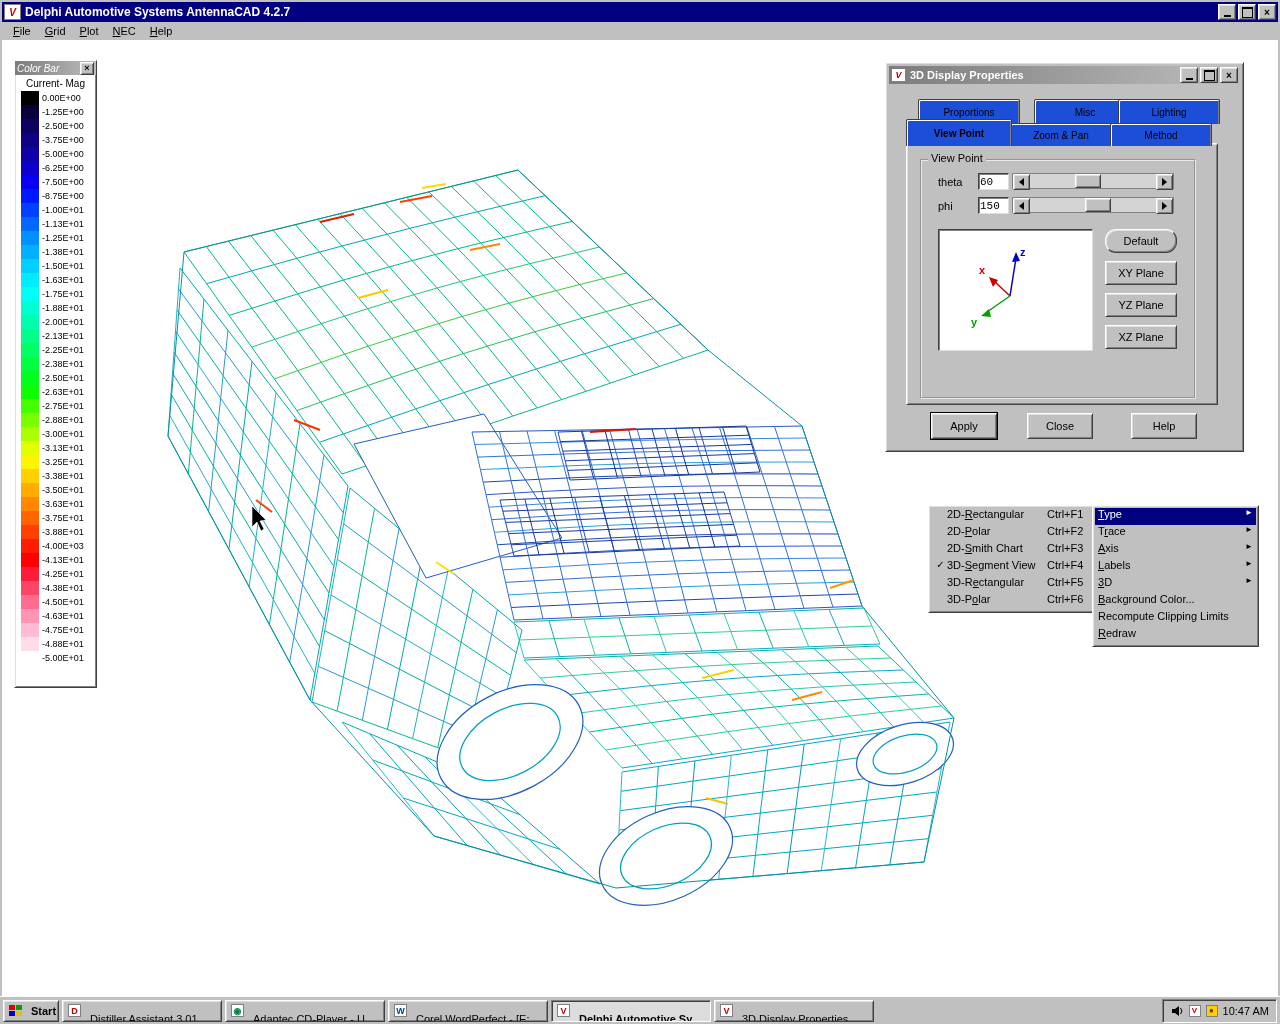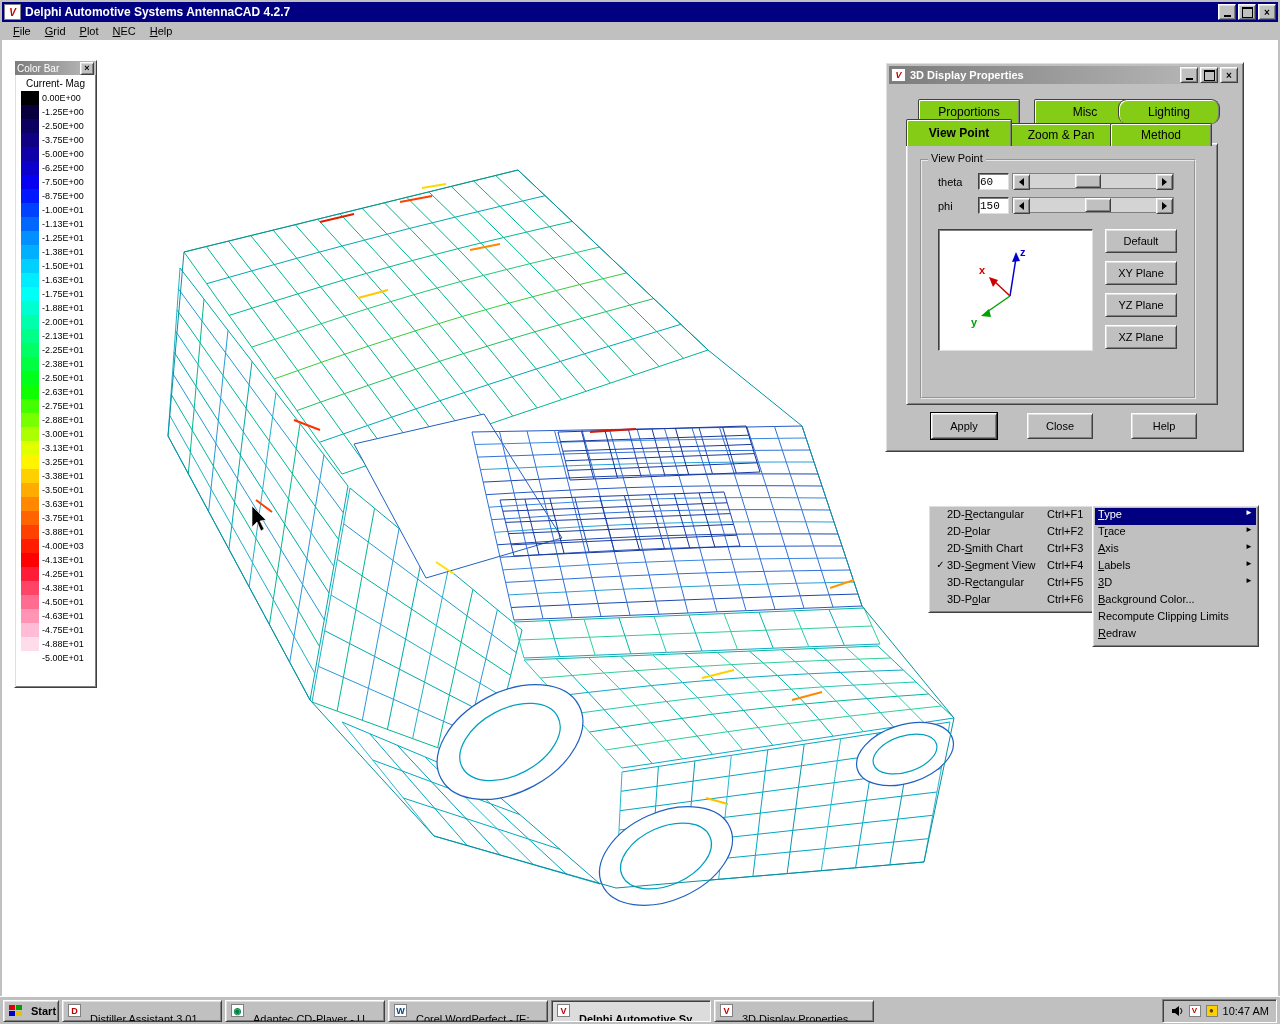--- a/index.html
+++ b/index.html
@@ -32,7 +32,7 @@
   .colorbar-win{position:absolute;left:14px;top:60px;width:81px;height:626px;background:#fff;z-index:20;}
   .cb-titlebar{height:14px;background:linear-gradient(90deg,#7c7c7c,#bdbdbd);display:flex;align-items:center;
       padding:0 2px;color:#fff;font-size:10px;}
-  .cb-title{flex:1;white-space:nowrap;overflow:hidden;}
+  .cb-title{flex:1;white-space:nowrap;overflow:hidden;font-style:italic;}
   .cb-close{width:12px;height:11px;font-size:9px;margin-left:1px;}
   .cb-subtitle{font-size:10px;text-align:center;margin:3px 0 2px 0;color:#000;}
   .cb-rows{margin-left:6px;}

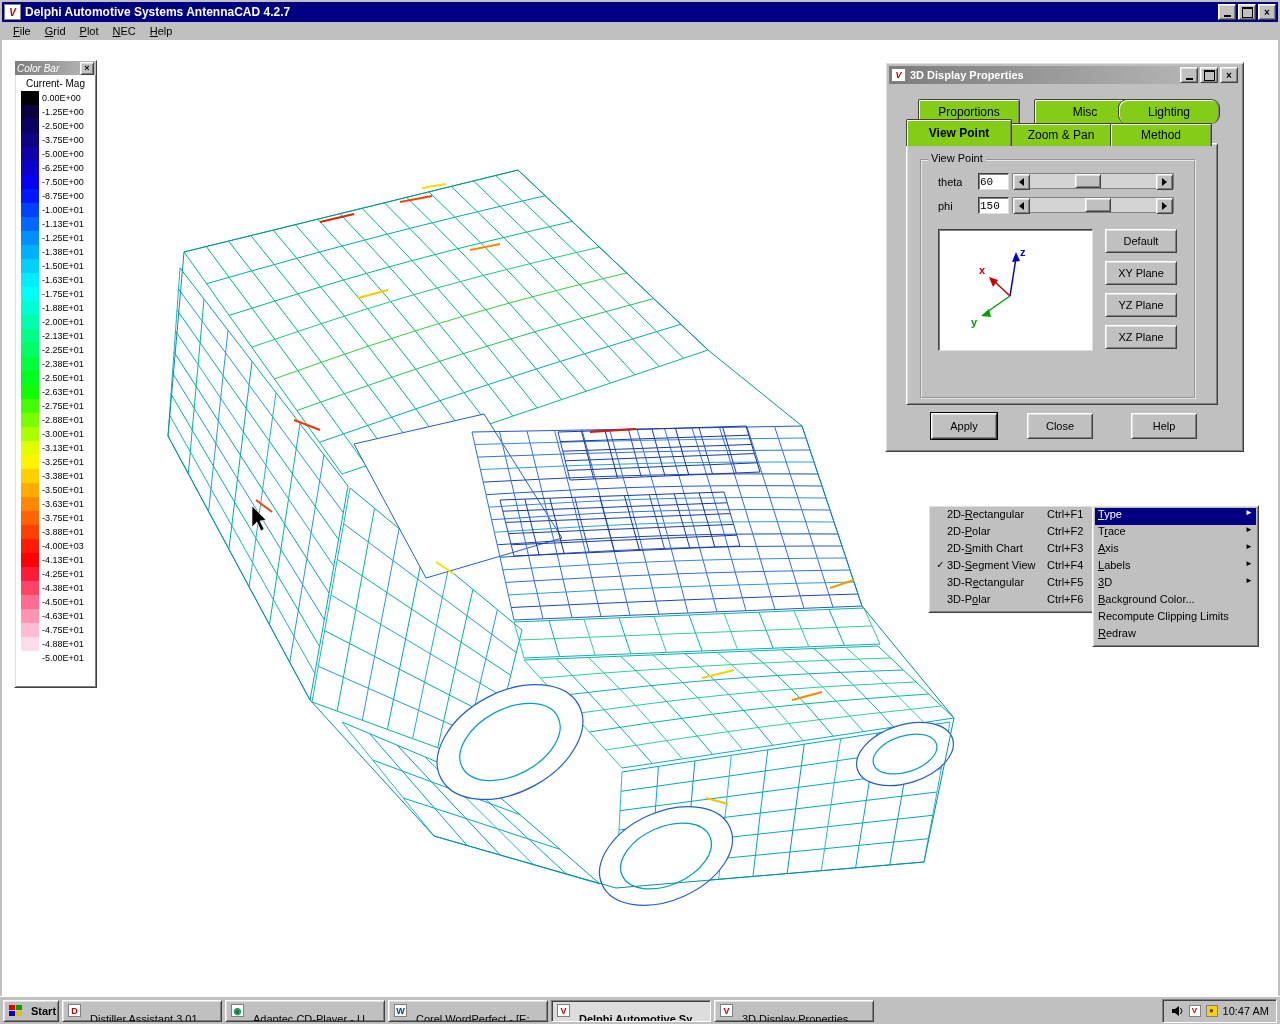--- a/index.html
+++ b/index.html
@@ -44,10 +44,10 @@
   .dlg-titlebar{position:absolute;left:3px;top:3px;right:3px;height:18px;
       background:linear-gradient(90deg,#7c7c7c,#bdbdbd);display:flex;align-items:center;padding:0 2px;color:#fff;}
   .dlg-title{font-weight:bold;font-size:11px;flex:1;margin-left:4px;white-space:nowrap;}
-  .tab{position:absolute;background:#84cc16;border:1px solid #404040;border-bottom:none;
+  .tab{position:absolute;background:#1d4ed8;border:1px solid #404040;border-bottom:none;
       border-top-left-radius:2px;border-top-right-radius:2px;
       box-shadow:inset 1px 1px 0 #fff, inset -1px 0 0 #808080;
-      display:flex;align-items:center;justify-content:center;font-size:12px;}
+      display:flex;align-items:center;justify-content:center;font-size:10px;}
   .tab-panel{position:absolute;left:20px;top:80px;width:310px;height:260px;z-index:2;}
   .group{position:absolute;left:34px;top:96px;width:272px;height:236px;border:2px groove #e8e8e8;z-index:3;}
   .group-label{position:absolute;left:42px;top:89px;background:#c0c0c0;padding:0 3px;font-size:11px;z-index:4;}

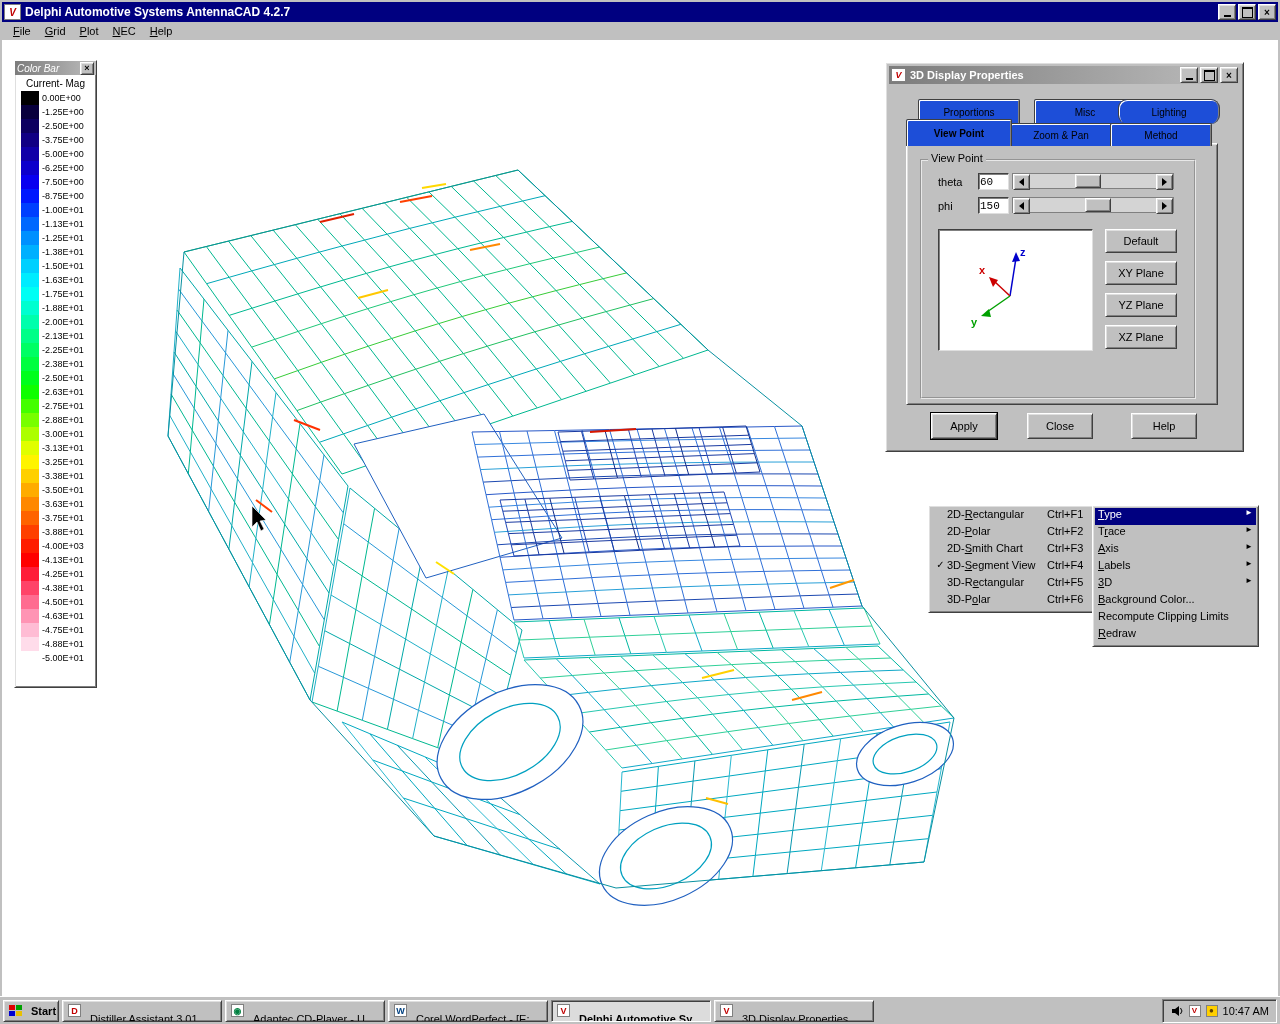--- a/index.html
+++ b/index.html
@@ -508,7 +508,7 @@
 
     <div class="tab" style="left:32px;top:36px;width:100px;height:24px;z-index:1;">Proportions</div>
     <div class="tab" style="left:148px;top:36px;width:100px;height:24px;z-index:1;">Misc</div>
-    <div class="tab" style="left:232px;top:36px;width:100px;height:24px;z-index:1;border-radius:9px;">Lighting</div>
+    <div class="tab" style="left:232px;top:36px;width:100px;height:24px;z-index:1;">Lighting</div>
 
     <div class="tab" style="left:20px;top:56px;width:104px;height:26px;z-index:5;font-weight:bold;">View Point</div>
     <div class="tab" style="left:124px;top:60px;width:100px;height:22px;z-index:3;">Zoom &amp; Pan</div>

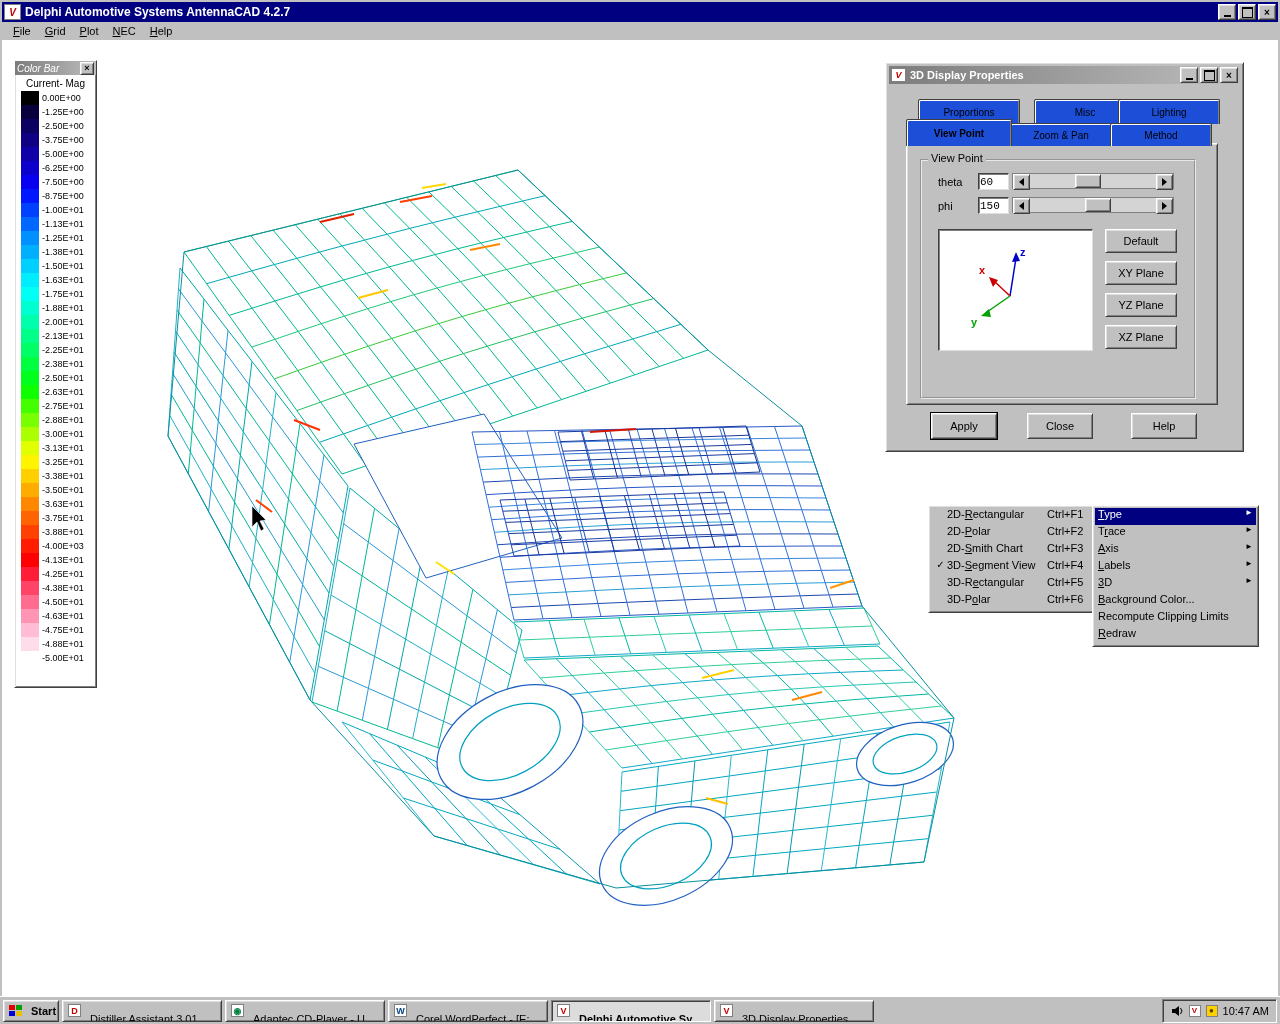--- a/index.html
+++ b/index.html
@@ -560,7 +560,7 @@
       </svg>
     </div>
 
-    <div class="side-btn bo" style="top:166px;">Default</div>
+    <div class="side-btn bo" style="top:166px;border-radius:11px;">Default</div>
     <div class="side-btn bo" style="top:198px;">XY Plane</div>
     <div class="side-btn bo" style="top:230px;">YZ Plane</div>
     <div class="side-btn bo" style="top:262px;">XZ Plane</div>

